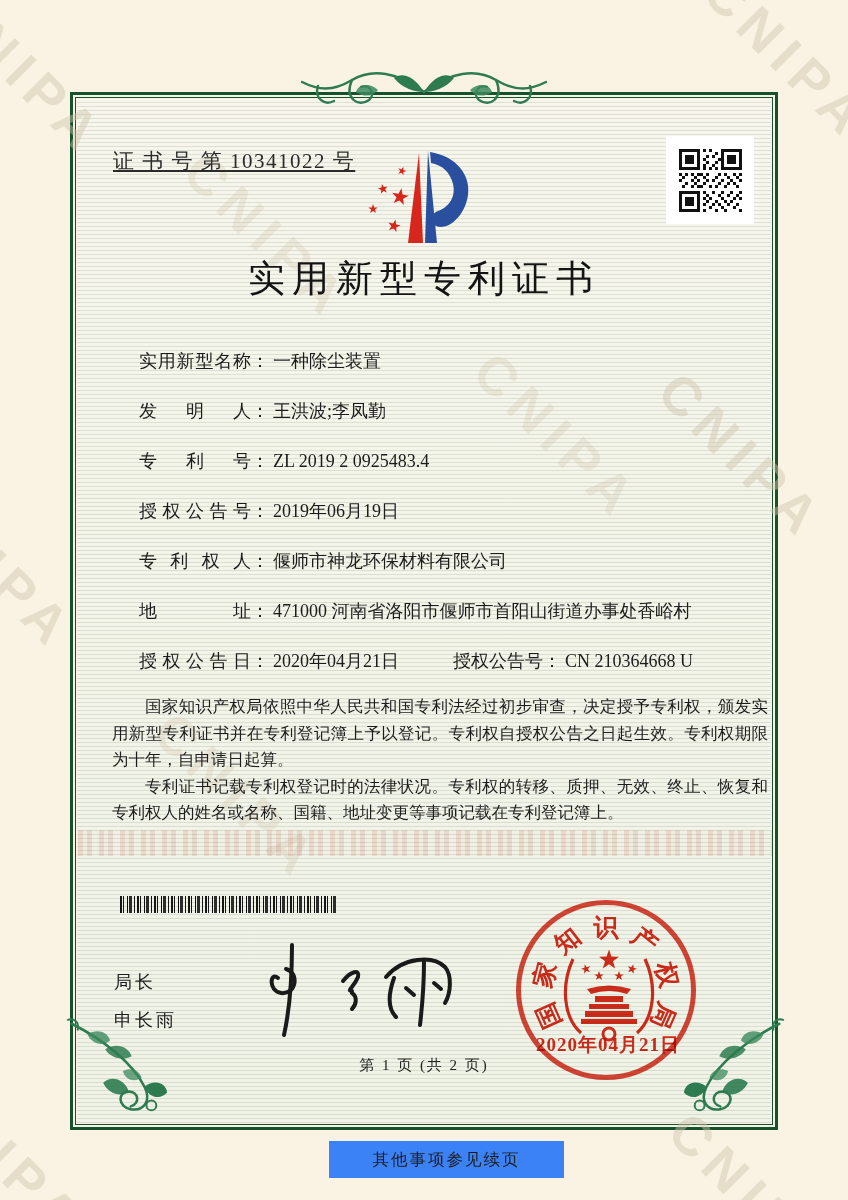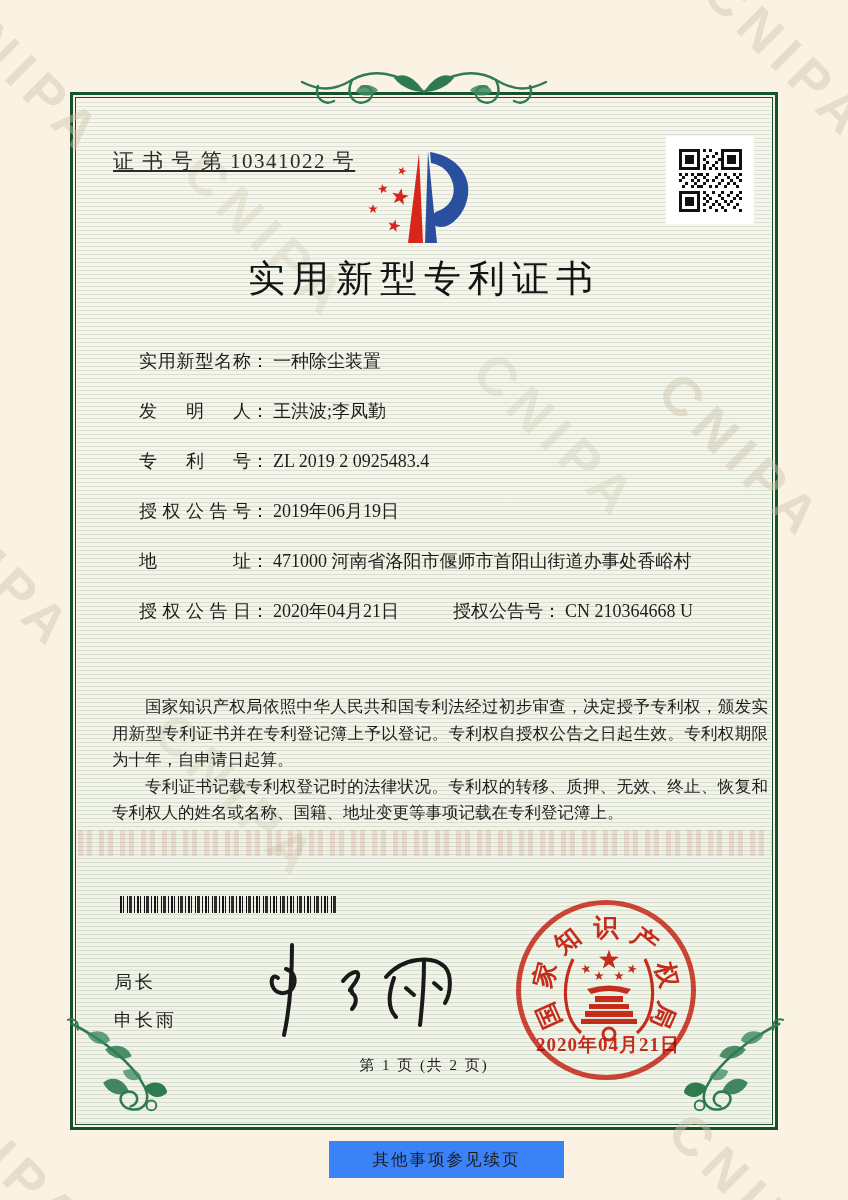--- a/index.html
+++ b/index.html
@@ -183,6 +183,9 @@
     </div>
     <div class="f-row">
       <span class="f-label">授权公告号</span><span class="f-colon">：</span><span class="f-value">2019年06月19日</span>
+    </div>
+    <div class="f-row">
+      <span class="f-label">专利权人</span><span class="f-colon">：</span><span class="f-value">偃师市神龙环保材料有限公司</span>
     </div>
     <div class="f-row">
       <span class="f-label">地址</span><span class="f-colon">：</span><span class="f-value">471000 河南省洛阳市偃师市首阳山街道办事处香峪村</span>

